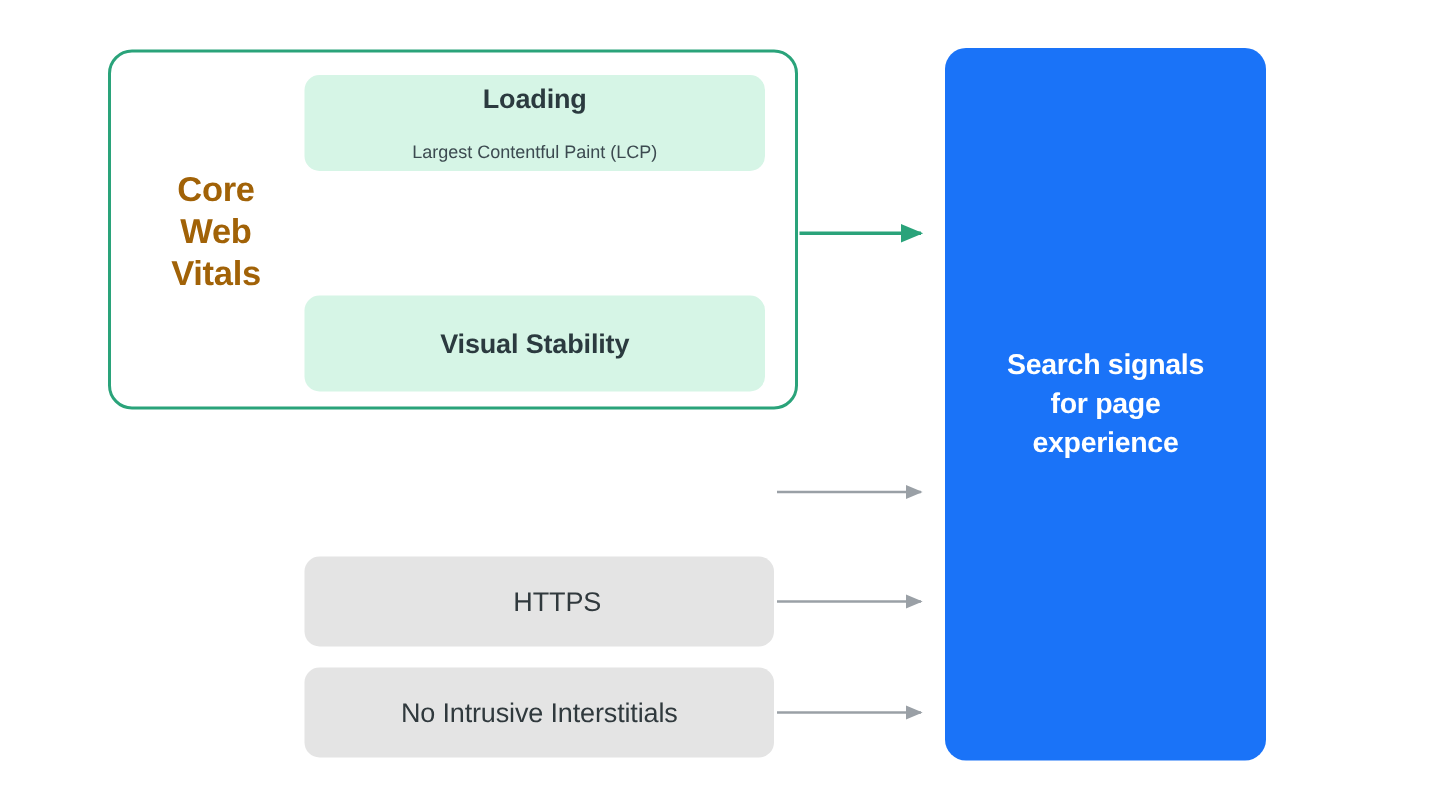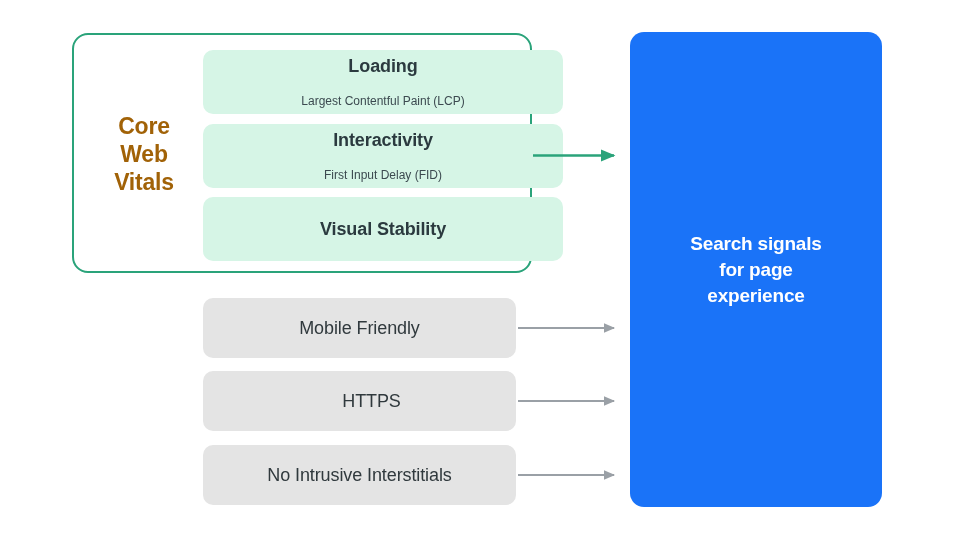--- a/index.html
+++ b/index.html
@@ -54,7 +54,7 @@
   .metric-card {
     position: absolute;
     left: 203px;
-    width: 360px;
+    width: 307px;
     height: 64px;
     background: #d6f5e6;
     border-radius: 10px;

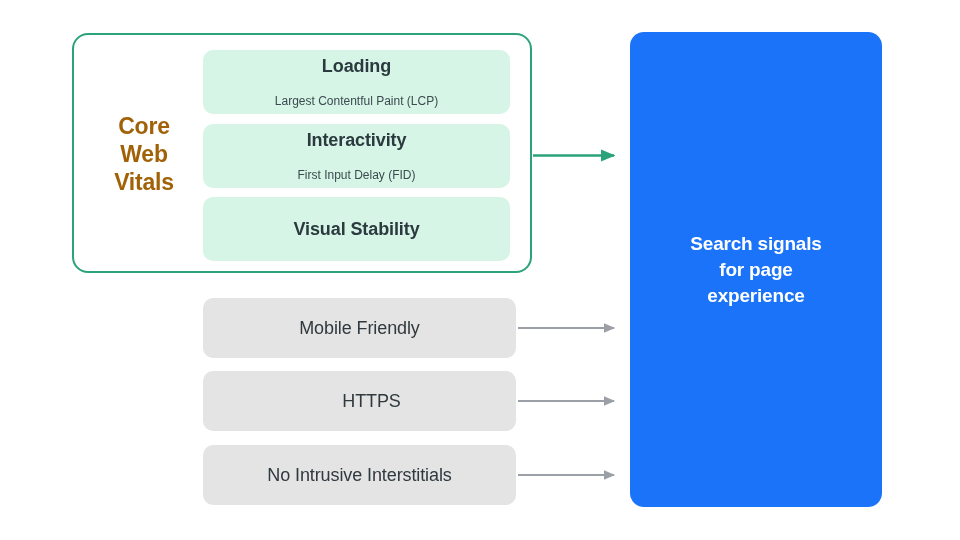--- a/index.html
+++ b/index.html
@@ -159,10 +159,6 @@
     <div class="metric-sub">Largest Contentful Paint (LCP)</div>
   </div>
 
-  <div class="metric-card m1">
-    <div class="metric-title">Interactivity</div>
-    <div class="metric-sub">First Input Delay (FID)</div>
-  </div>
 
   <div class="metric-card m2">
     <div class="metric-title">Visual Stability</div>

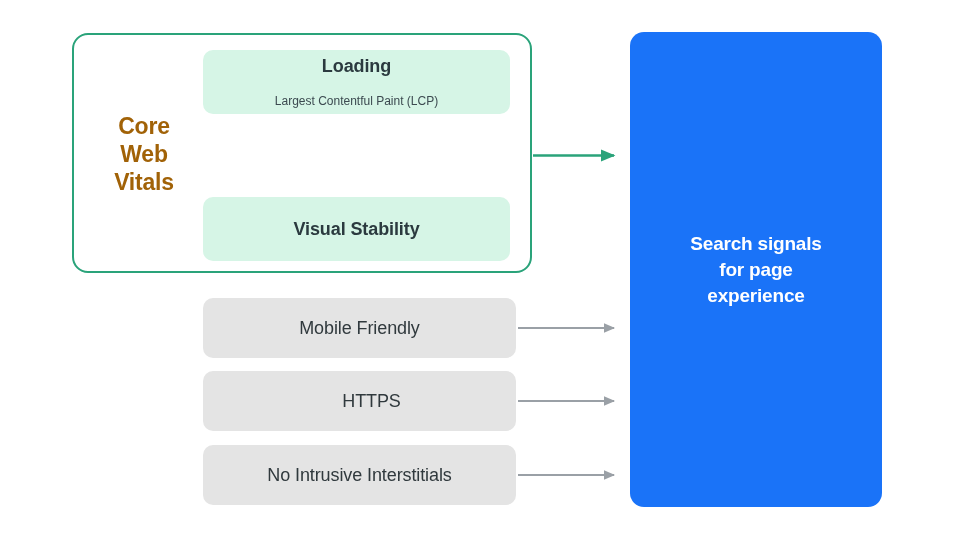--- a/index.html
+++ b/index.html
@@ -114,7 +114,7 @@
     position: absolute;
     left: 630px;
     top: 32px;
-    width: 252px;
+    width: 214px;
     height: 475px;
     background: #1a73f8;
     border-radius: 14px;

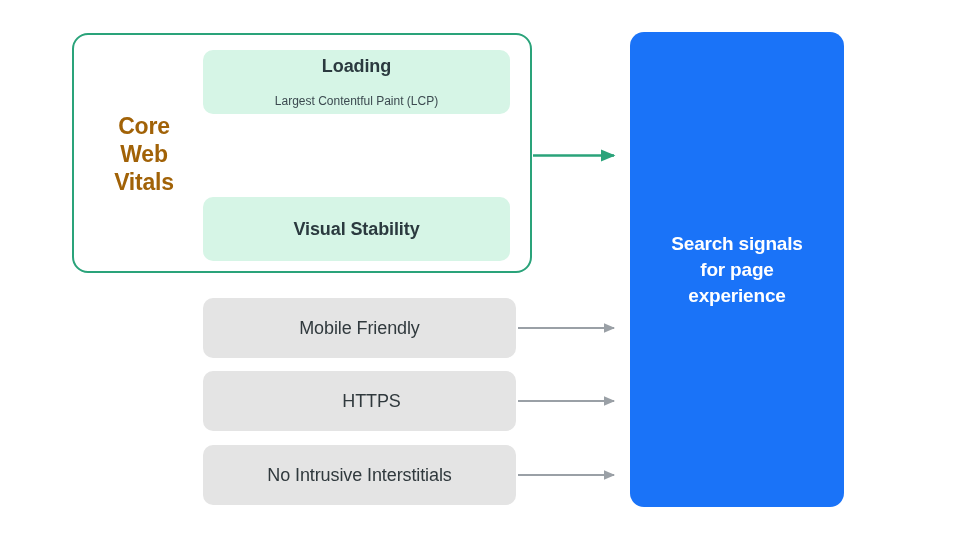--- a/index.html
+++ b/index.html
@@ -164,9 +164,6 @@
     <div class="metric-title">Visual Stability</div>
   </div>
 
-  <div class="signal-card s0">
-    <div class="signal-label">Mobile Friendly</div>
-  </div>
 
   <div class="signal-card s1">
     <div class="signal-label">HTTPS</div>

